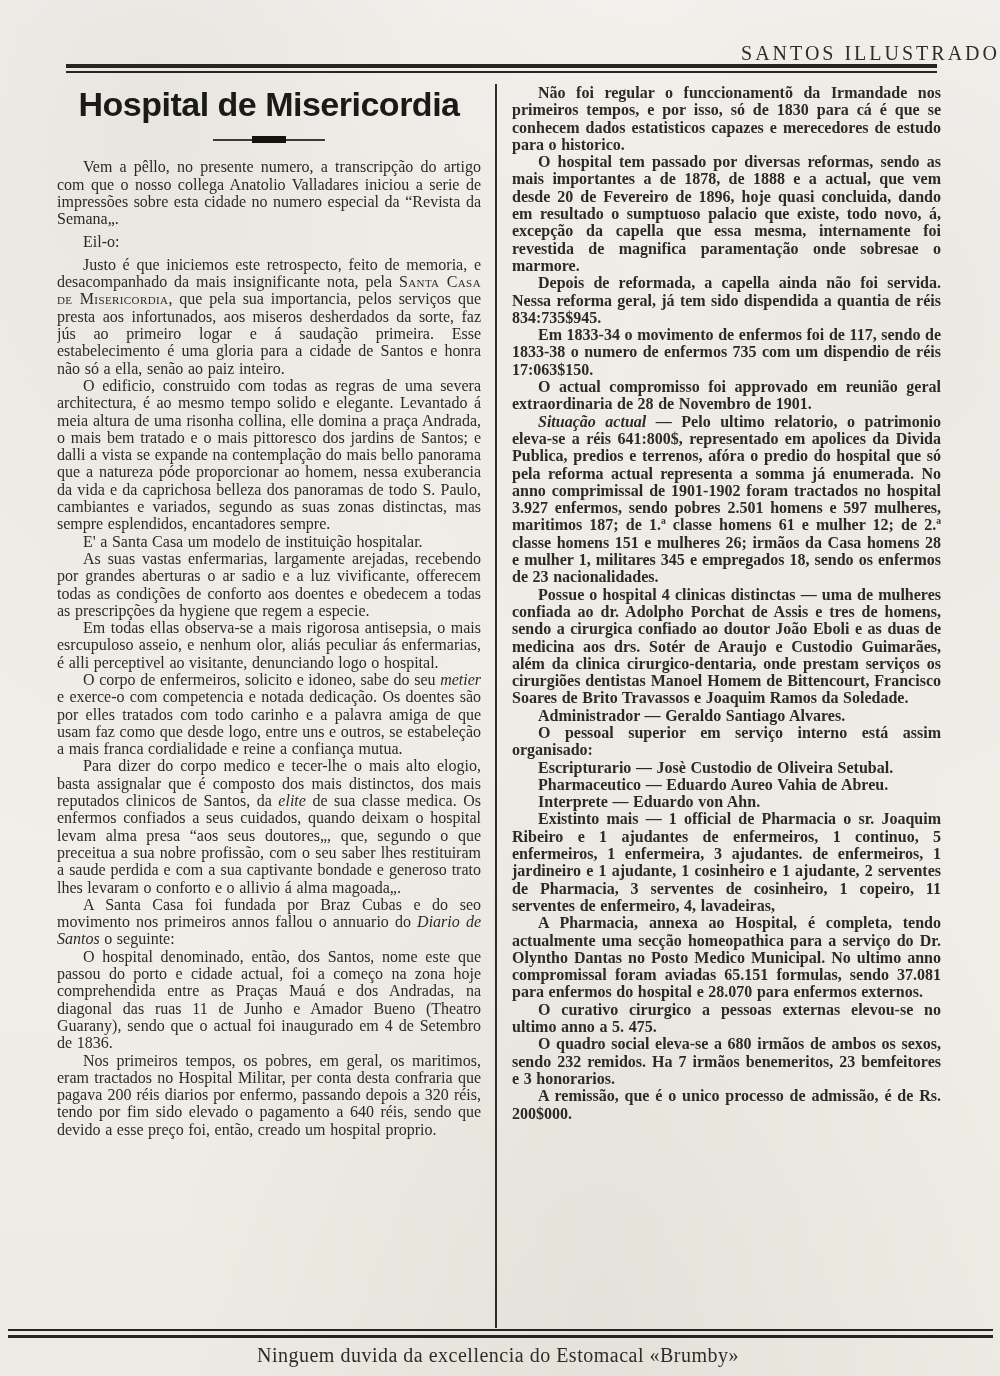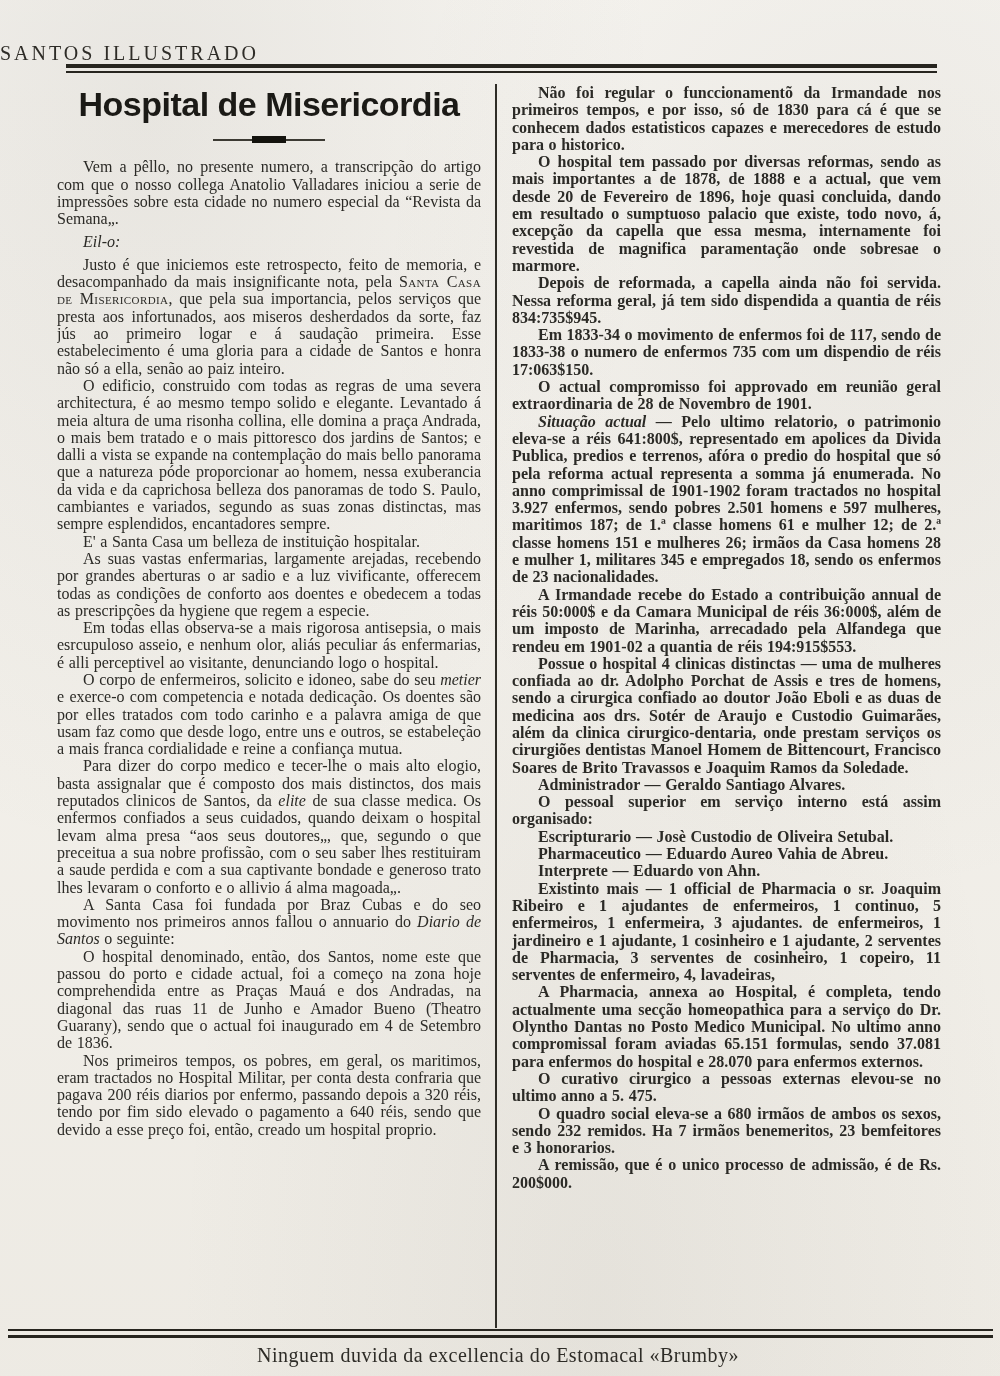--- a/index.html
+++ b/index.html
@@ -15,7 +15,7 @@
     color:#2b2a26;
   }
   .masthead{
-    position:absolute;top:42px;left:0;right:0;text-align:left;
+    position:absolute;top:42px;left:0;right:0;text-align:right;
     font-size:20px;letter-spacing:3px;color:#2e2c27;white-space:nowrap;
   }
   .head-rule{position:absolute;top:64px;left:66px;width:871px;}

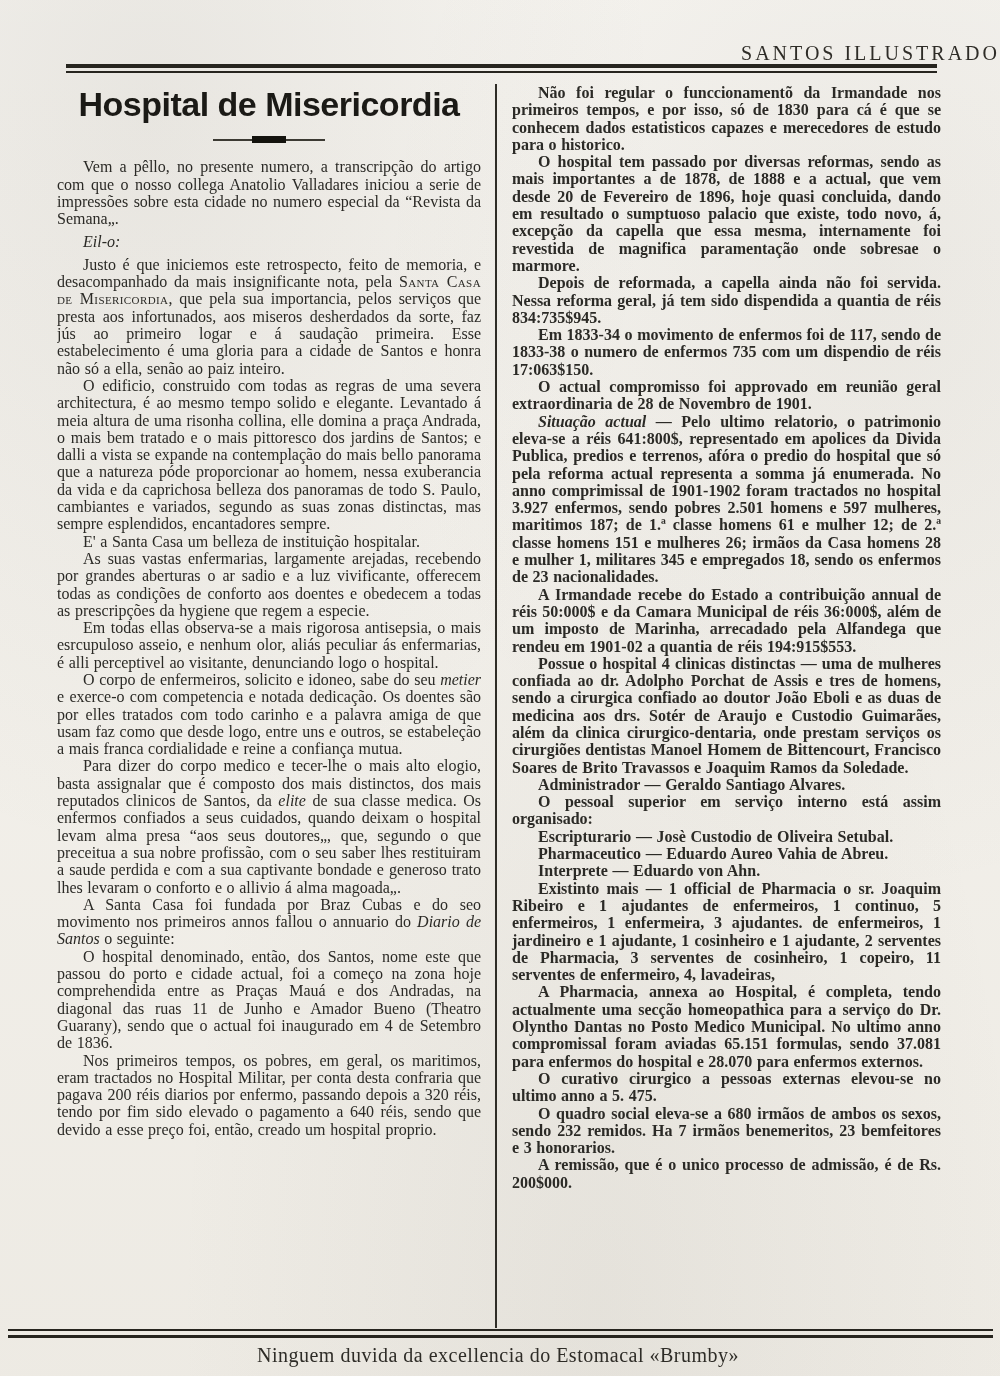--- a/index.html
+++ b/index.html
@@ -40,7 +40,7 @@
     text-indent:26px;word-spacing:0.6px;
     hyphens:auto;-webkit-hyphens:auto;
   }
-  p.para.spaced{margin:5px 0 6px;font-style:italic;}
+  p.para.spaced{margin:5px 0 6px;}
   p.para .it{font-style:italic;}
   p.para .sc{font-variant:small-caps;letter-spacing:0.4px;}
   .foot-rule{position:absolute;top:1329px;left:8px;width:985px;}

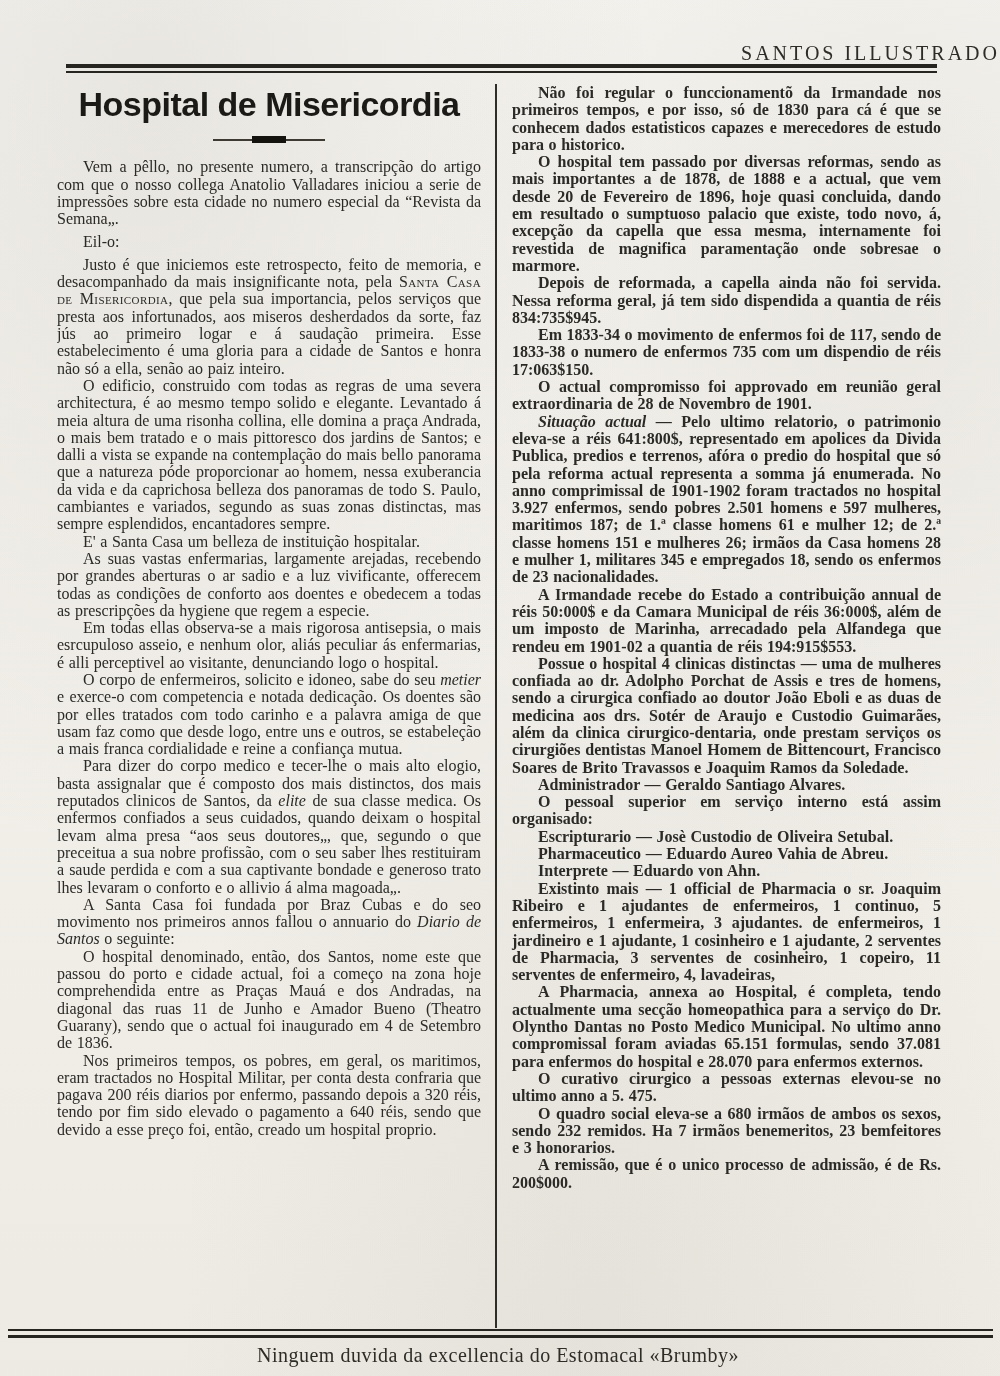--- a/index.html
+++ b/index.html
@@ -73,7 +73,7 @@
         <p class="para spaced"><span>Eil-o:</span></p>
         <p class="para"><span>Justo é que iniciemos este retrospecto, feito de memoria, e desacompanhado da mais insignificante nota, pela </span><span class="sc">Santa Casa de Misericordia</span><span>, que pela sua importancia, pelos serviços que presta aos infortunados, aos miseros desherdados da sorte, faz jús ao primeiro logar e á saudação primeira. Esse estabelecimento é uma gloria para a cidade de Santos e honra não só a ella, senão ao paiz inteiro.</span></p>
         <p class="para"><span>O edificio, construido com todas as regras de uma severa architectura, é ao mesmo tempo solido e elegante. Levantado á meia altura de uma risonha collina, elle domina a praça Andrada, o mais bem tratado e o mais pittoresco dos jardins de Santos; e dalli a vista se expande na contemplação do mais bello panorama que a natureza póde proporcionar ao homem, nessa exuberancia da vida e da caprichosa belleza dos panoramas de todo S. Paulo, cambiantes e variados, segundo as suas zonas distinctas, mas sempre esplendidos, encantadores sempre.</span></p>
-        <p class="para"><span>E' a Santa Casa um belleza de instituição hospitalar.</span></p>
+        <p class="para"><span>E' a Santa Casa um modelo de instituição hospitalar.</span></p>
         <p class="para"><span>As suas vastas enfermarias, largamente arejadas, recebendo por grandes aberturas o ar sadio e a luz vivificante, offerecem todas as condições de conforto aos doentes e obedecem a todas as prescripções da hygiene que regem a especie.</span></p>
         <p class="para"><span>Em todas ellas observa-se a mais rigorosa antisepsia, o mais esrcupuloso asseio, e nenhum olor, aliás peculiar ás enfermarias, é alli perceptivel ao visitante, denunciando logo o hospital.</span></p>
         <p class="para"><span>O corpo de enfermeiros, solicito e idoneo, sabe do seu </span><span class="it">metier</span><span> e exerce-o com competencia e notada dedicação. Os doentes são por elles tratados com todo carinho e a palavra amiga de que usam faz como que desde logo, entre uns e outros, se estabeleção a mais franca cordialidade e reine a confiança mutua.</span></p>

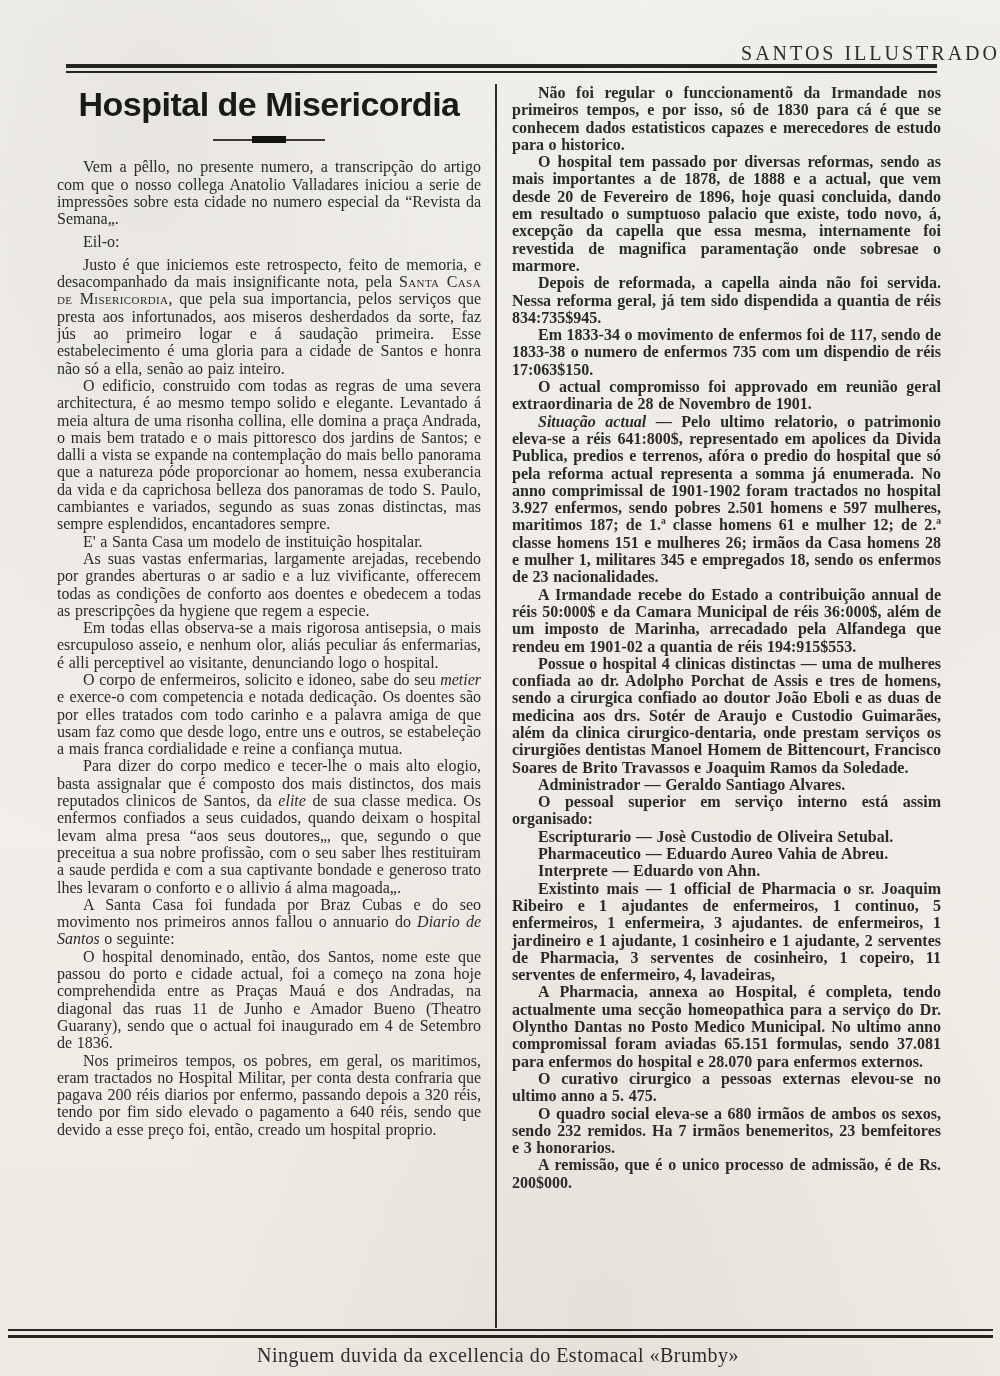--- a/index.html
+++ b/index.html
@@ -90,7 +90,6 @@
       <p class="para"><span>Em 1833-34 o movimento de enfermos foi de 117, sendo de 1833-38 o numero de enfermos 735 com um dispendio de réis 17:063$150.</span></p>
       <p class="para"><span>O actual compromisso foi approvado em reunião geral extraordinaria de 28 de Novembro de 1901.</span></p>
       <p class="para"><span class="it">Situação actual</span><span> — Pelo ultimo relatorio, o patrimonio eleva-se a réis 641:800$, representado em apolices da Divida Publica, predios e terrenos, afóra o predio do hospital que só pela reforma actual representa a somma já enumerada. No anno comprimissal de 1901-1902 foram tractados no hospital 3.927 enfermos, sendo pobres 2.501 homens e 597 mulheres, maritimos 187; de 1.ª classe homens 61 e mulher 12; de 2.ª classe homens 151 e mulheres 26; irmãos da Casa homens 28 e mulher 1, militares 345 e empregados 18, sendo os enfermos de 23 nacionalidades.</span></p>
-      <p class="para"><span>A Irmandade recebe do Estado a contribuição annual de réis 50:000$ e da Camara Municipal de réis 36:000$, além de um imposto de Marinha, arrecadado pela Alfandega que rendeu em 1901-02 a quantia de réis 194:915$553.</span></p>
       <p class="para"><span>Possue o hospital 4 clinicas distinctas — uma de mulheres confiada ao dr. Adolpho Porchat de Assis e tres de homens, sendo a cirurgica confiado ao doutor João Eboli e as duas de medicina aos drs. Sotér de Araujo e Custodio Guimarães, além da clinica cirurgico-dentaria, onde prestam serviços os cirurgiões dentistas Manoel Homem de Bittencourt, Francisco Soares de Brito Travassos e Joaquim Ramos da Soledade.</span></p>
       <p class="para"><span>Administrador — Geraldo Santiago Alvares.</span></p>
       <p class="para"><span>O pessoal superior em serviço interno está assim organisado:</span></p>

